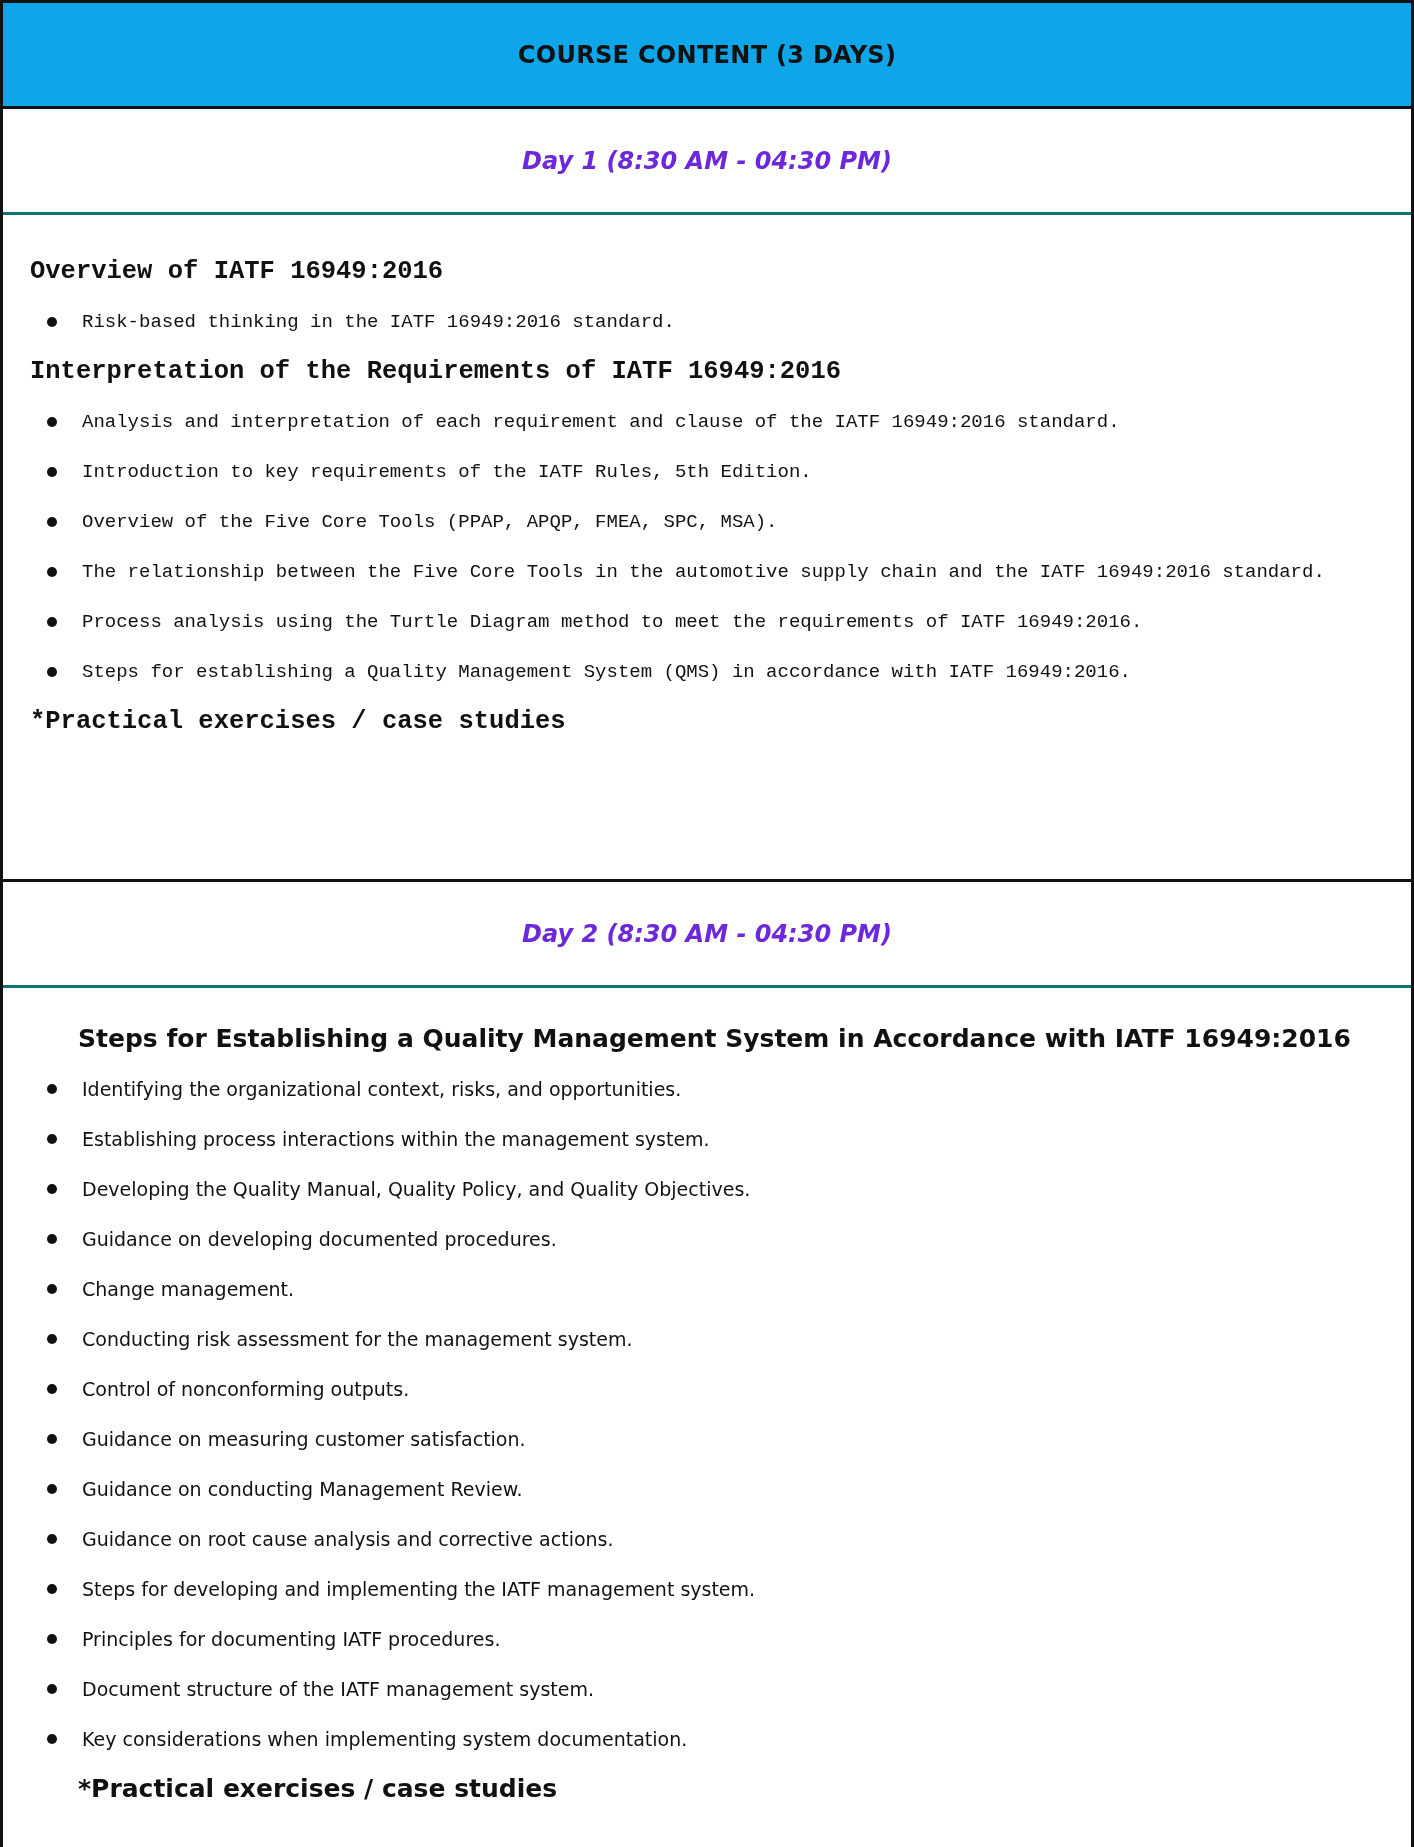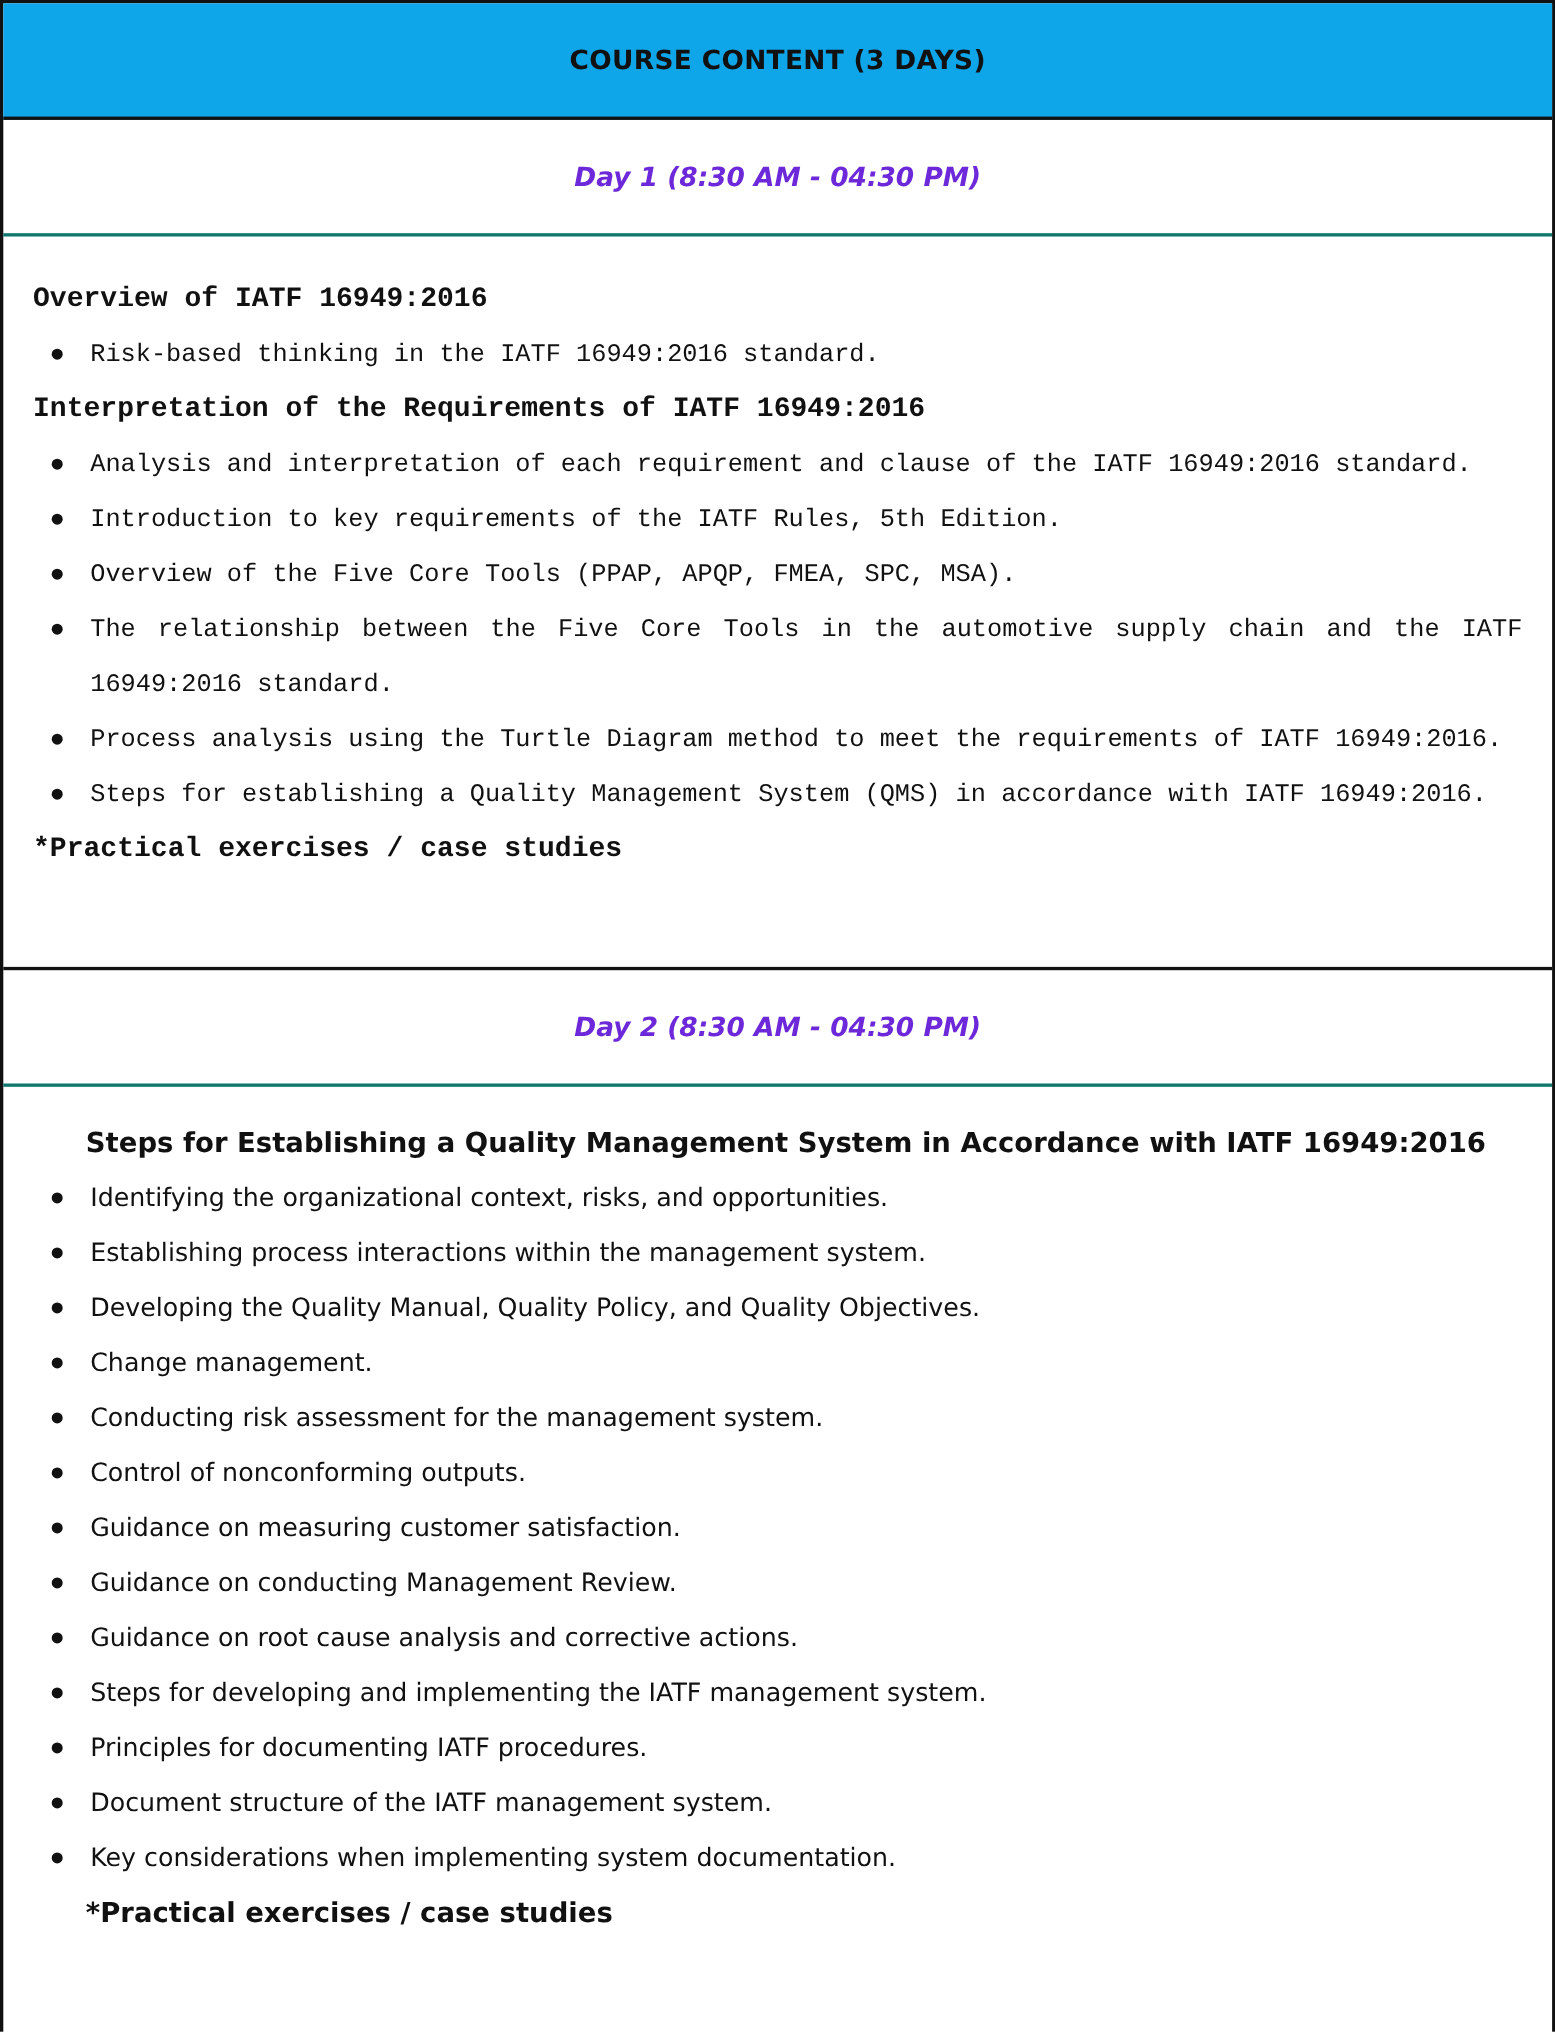--- a/index.html
+++ b/index.html
@@ -11,7 +11,7 @@
   .content.last { border-bottom: none; }
   .heading { font-weight: bold; font-size: 25.5px; line-height: 50px; }
   ul { list-style: none; margin: 0; padding: 0; }
-  li { position: relative; padding-left: 52px; font-size: 23px; line-height: 50px; text-align: justify; }
+  li { position: relative; padding-left: 52px; font-size: 19px; line-height: 50px; text-align: justify; }
   li .bullet { position: absolute; left: 17px; top: 20px; width: 10px; height: 10px; border-radius: 50%; background: #111; }
   .day1-content { height: 667px; font-family: Liberation Mono, monospace; }
   .day2-content { height: 828px; padding-top: 26px; }

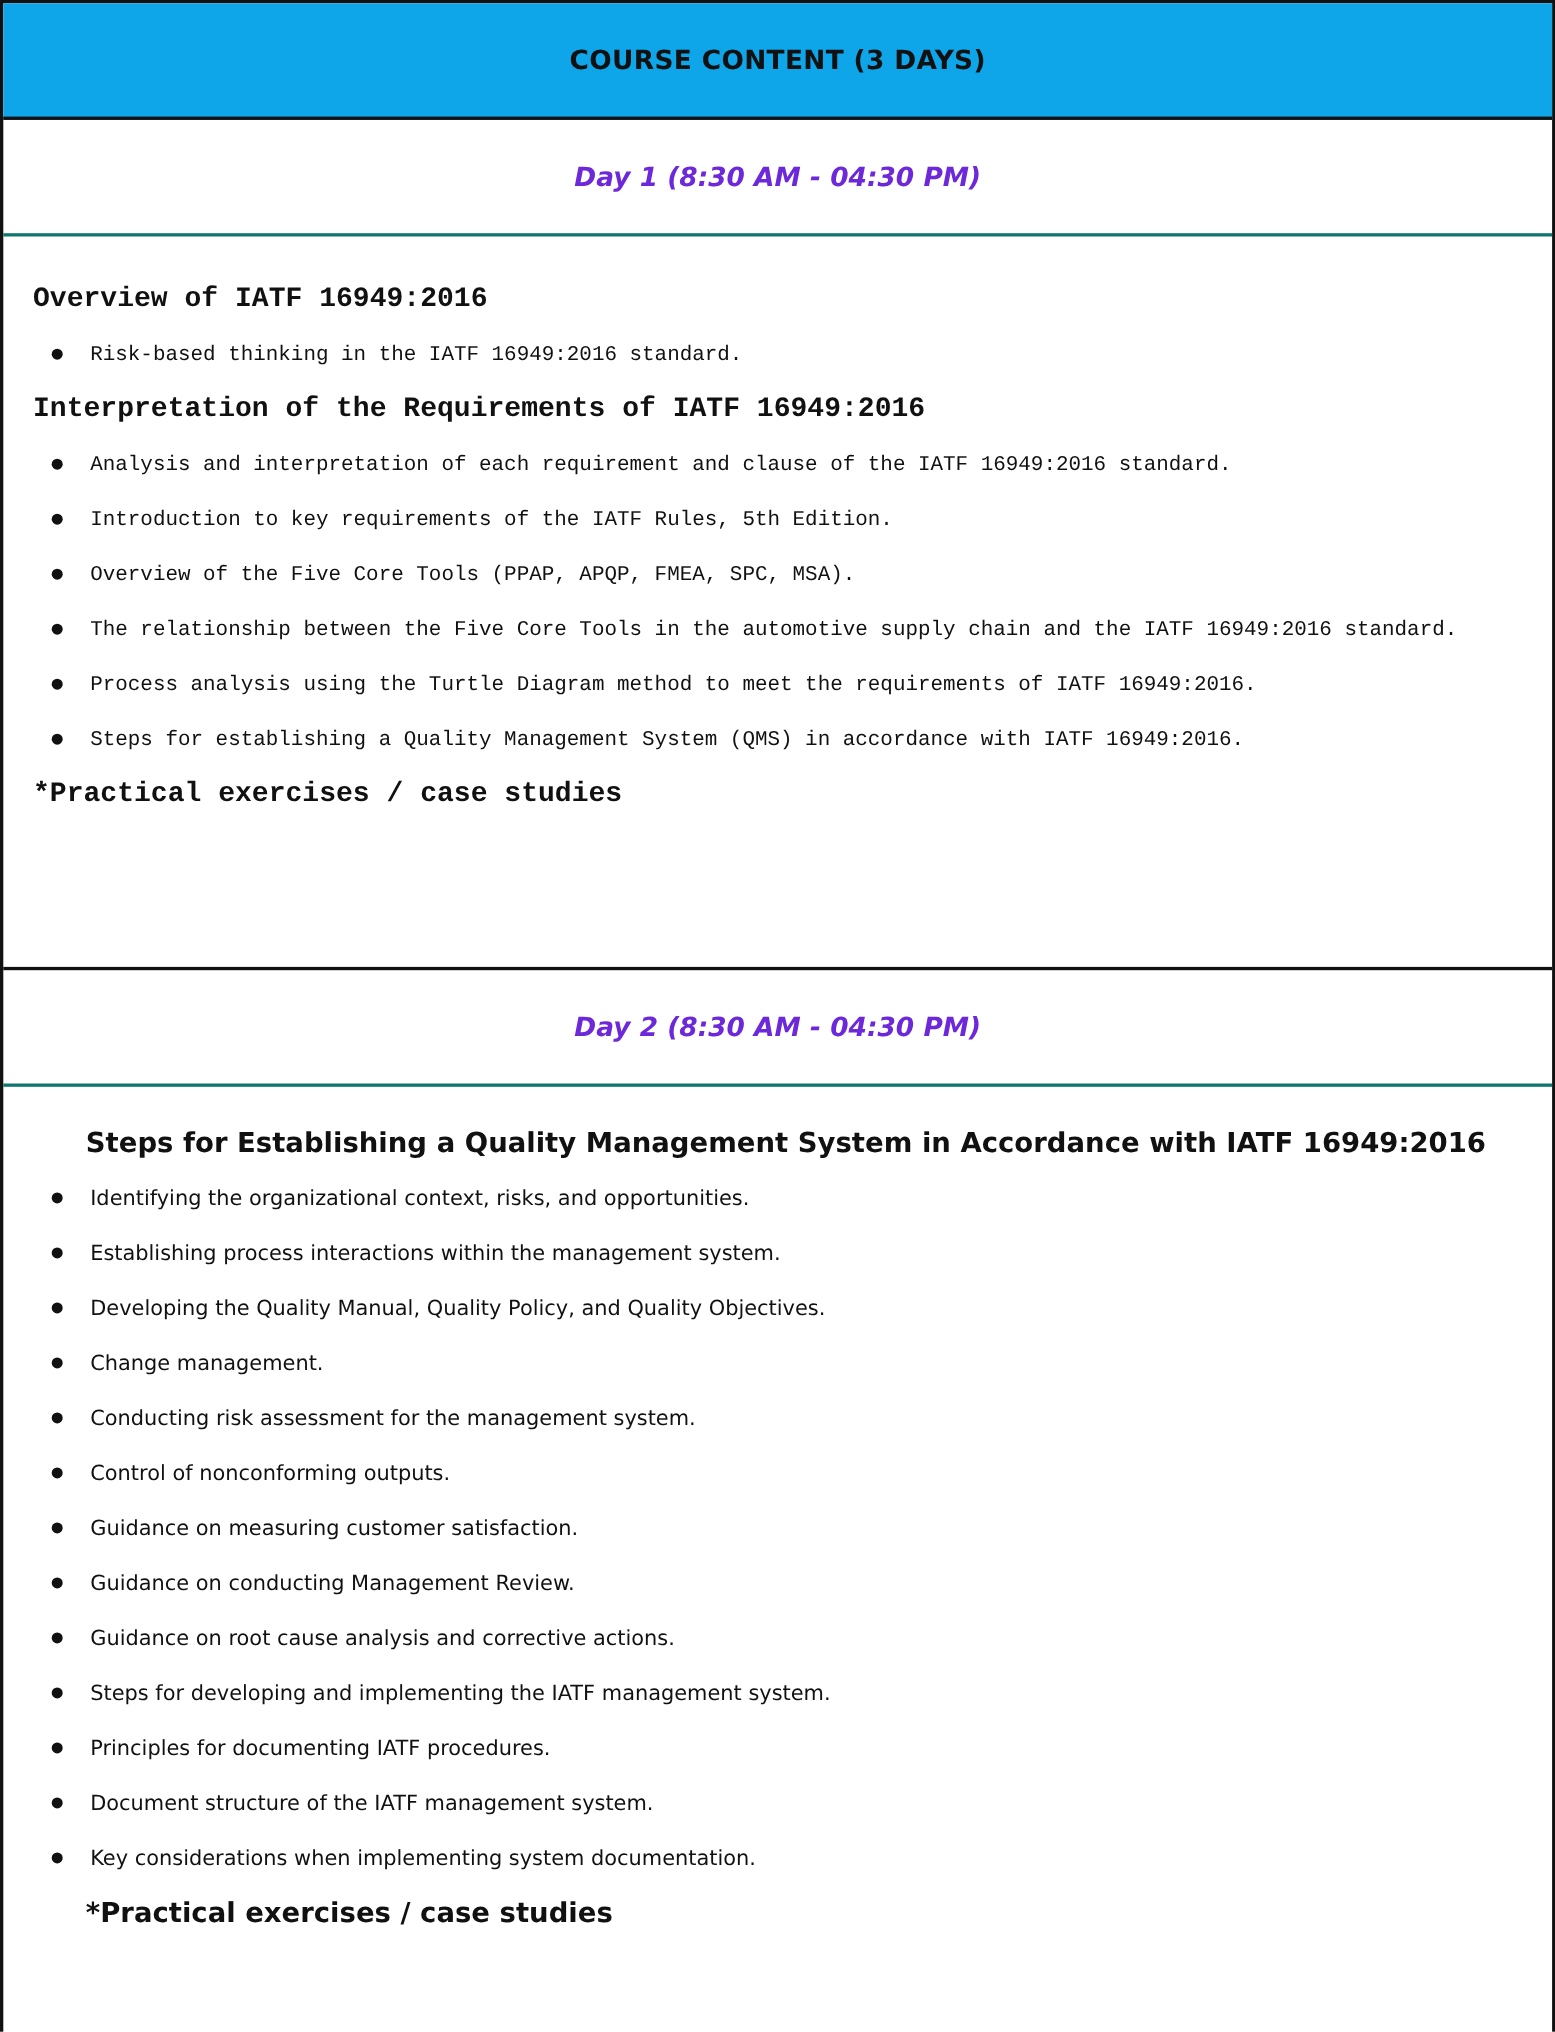--- a/index.html
+++ b/index.html
@@ -48,6 +48,7 @@
       <li><span class="bullet"></span><span>Identifying the organizational context, risks, and opportunities.</span></li>
       <li><span class="bullet"></span><span>Establishing process interactions within the management system.</span></li>
       <li><span class="bullet"></span><span>Developing the Quality Manual, Quality Policy, and Quality Objectives.</span></li>
+      <li><span class="bullet"></span><span>Guidance on developing documented procedures.</span></li>
       <li><span class="bullet"></span><span>Change management.</span></li>
       <li><span class="bullet"></span><span>Conducting risk assessment for the management system.</span></li>
       <li><span class="bullet"></span><span>Control of nonconforming outputs.</span></li>

